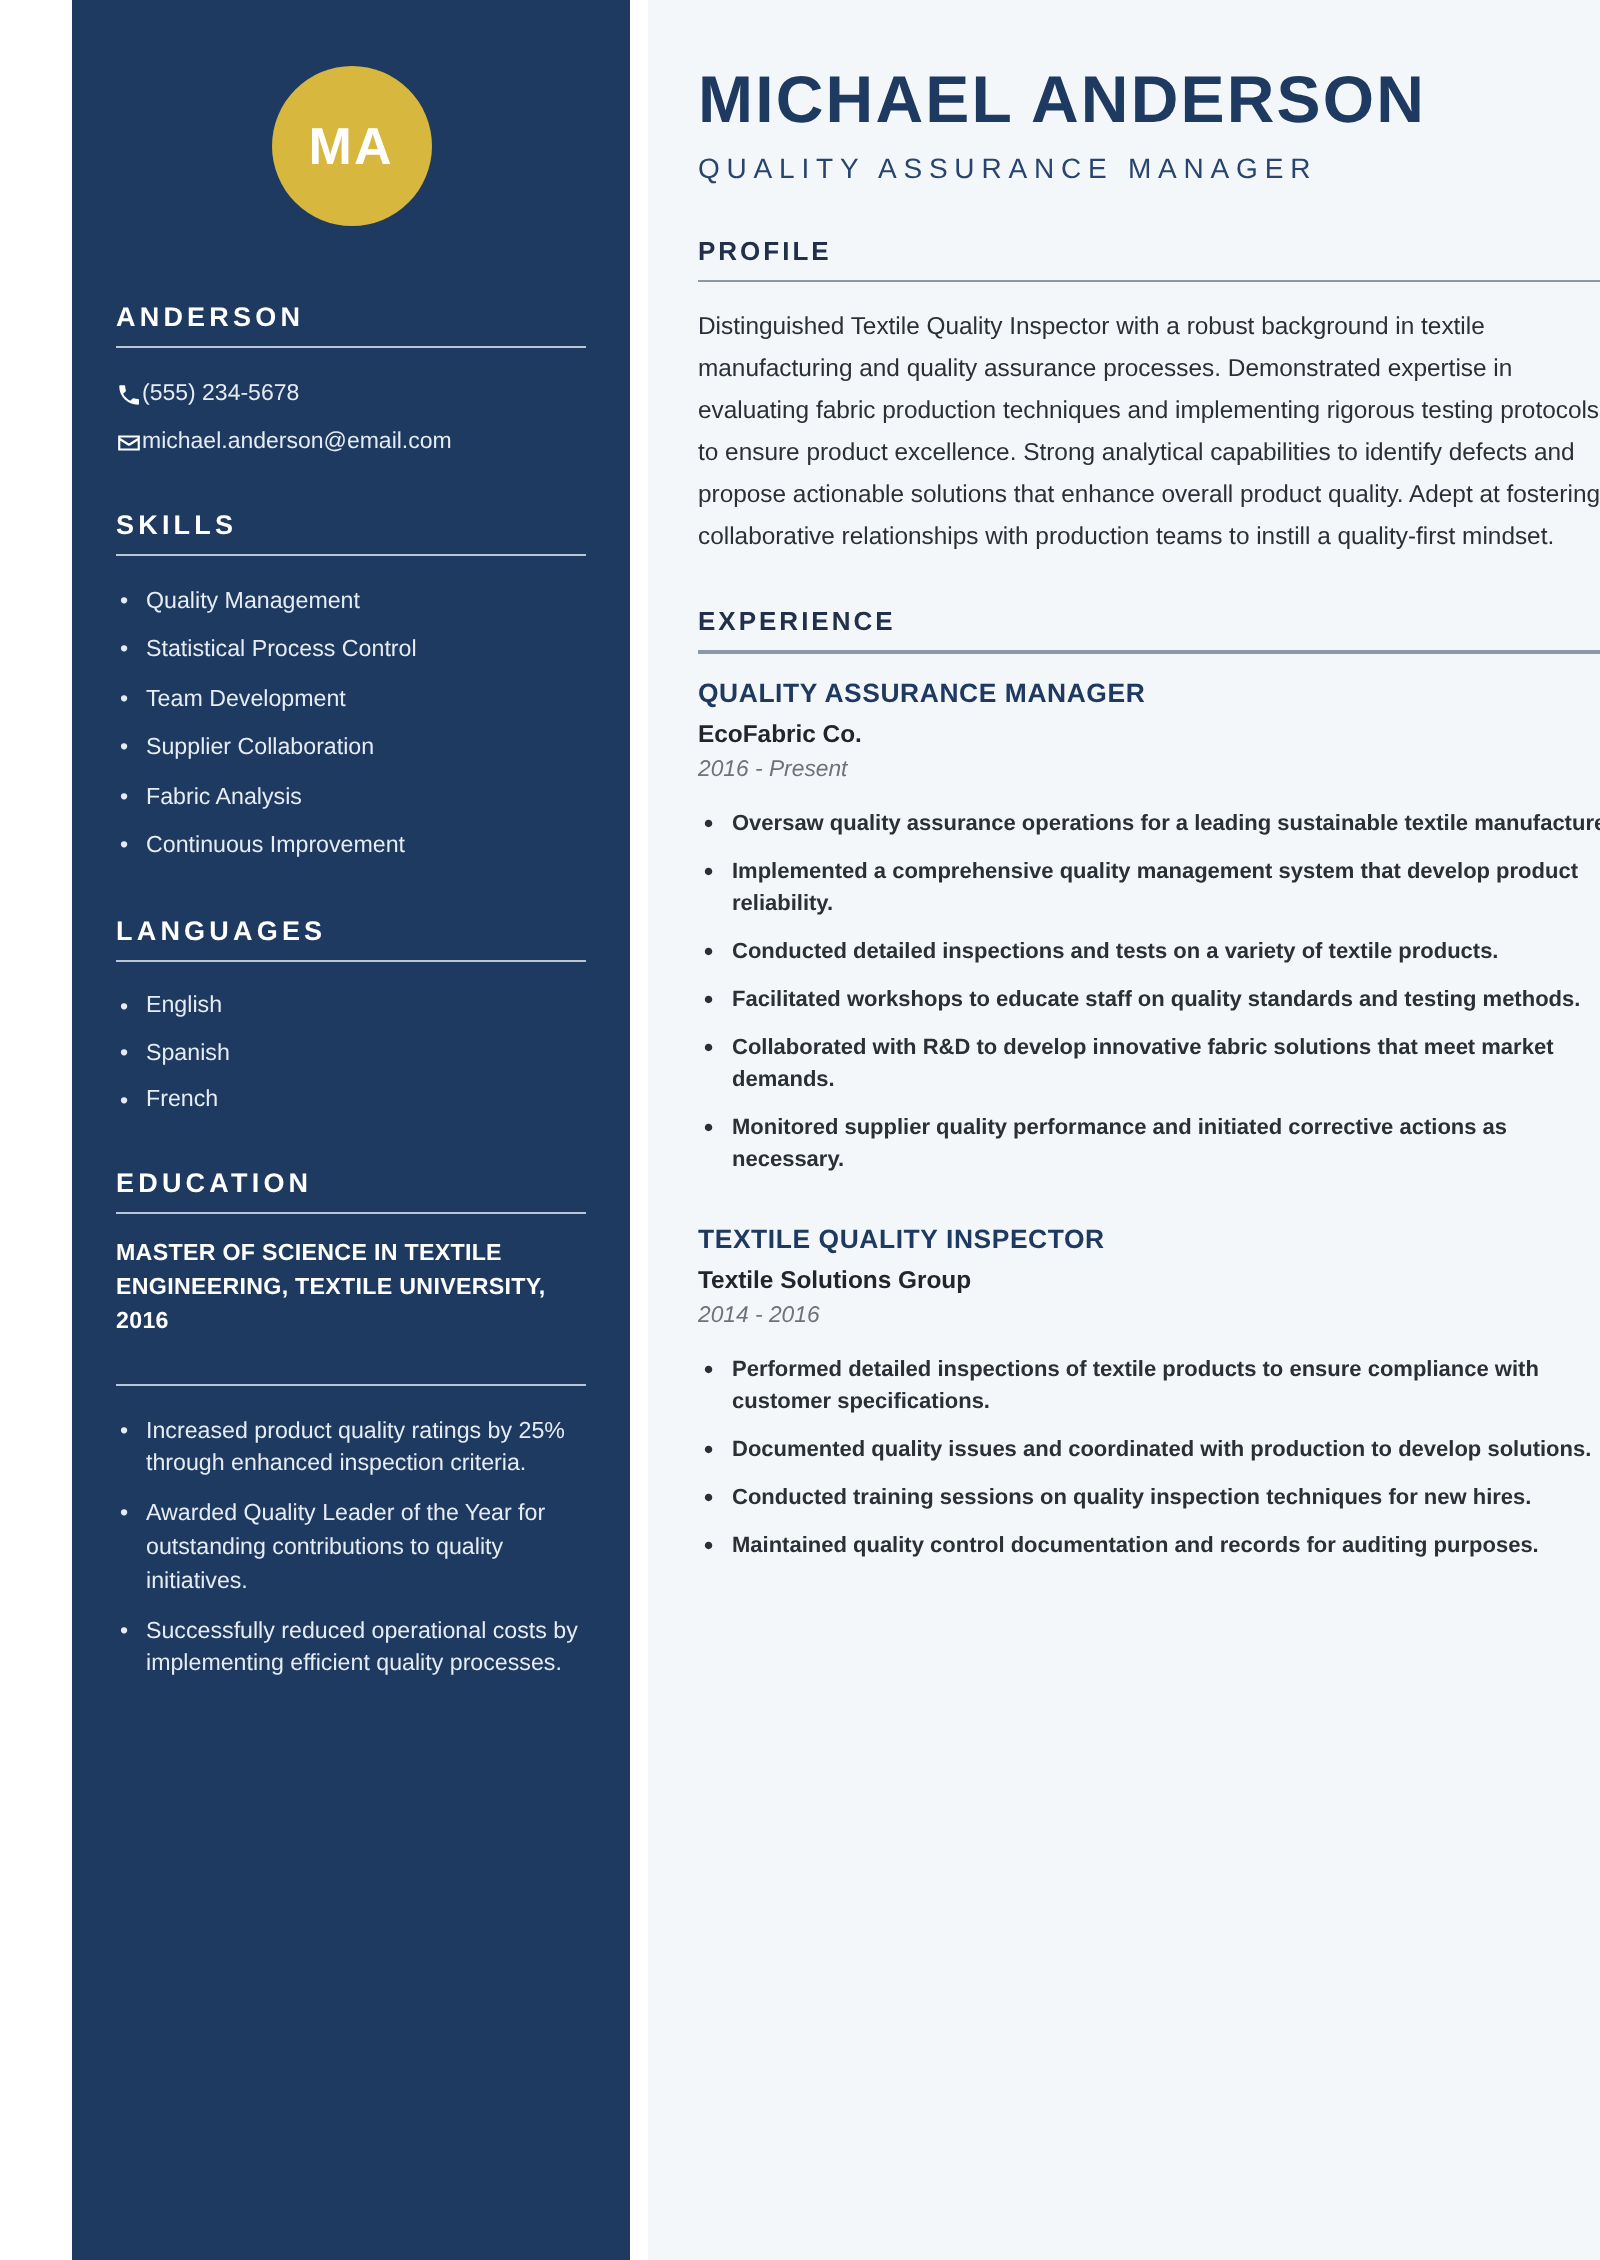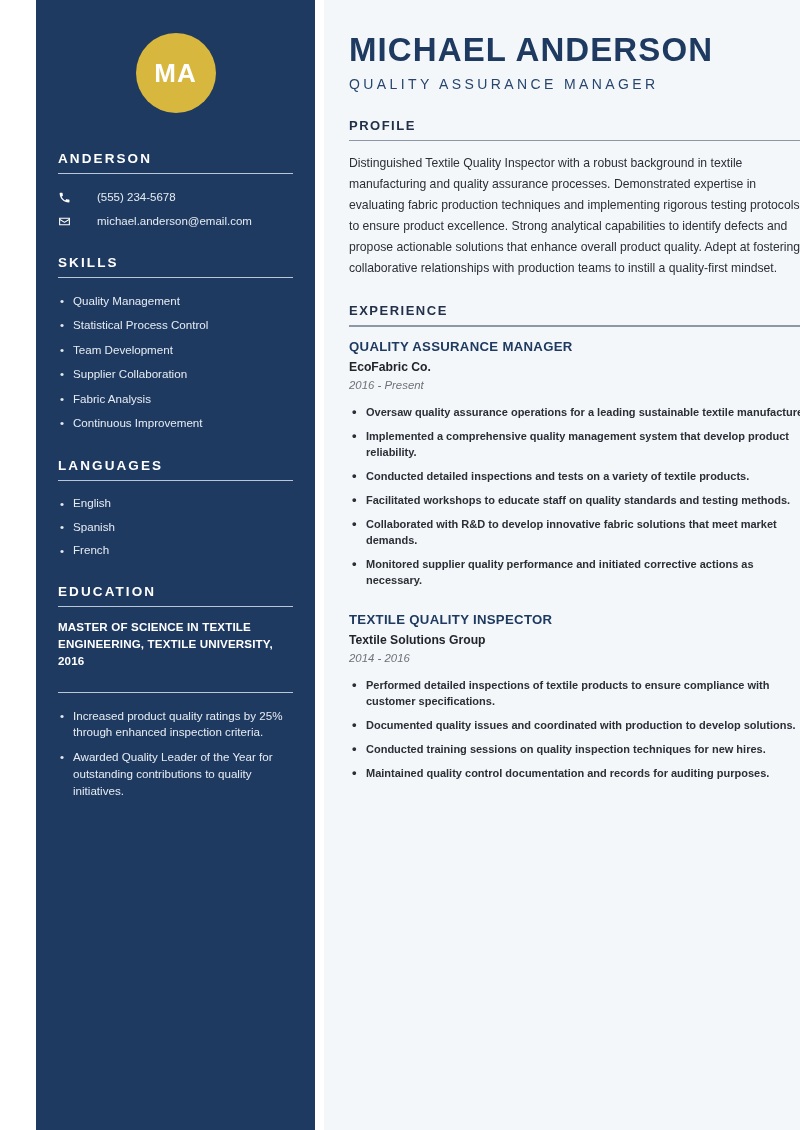--- a/index.html
+++ b/index.html
@@ -69,7 +69,7 @@
   .contact-row {
     display: flex;
     align-items: center;
-    gap: 26px;
+    gap: 0;
     font-size: 11.5px;
     color: #e6ecf3;
     padding: 5.5px 0;

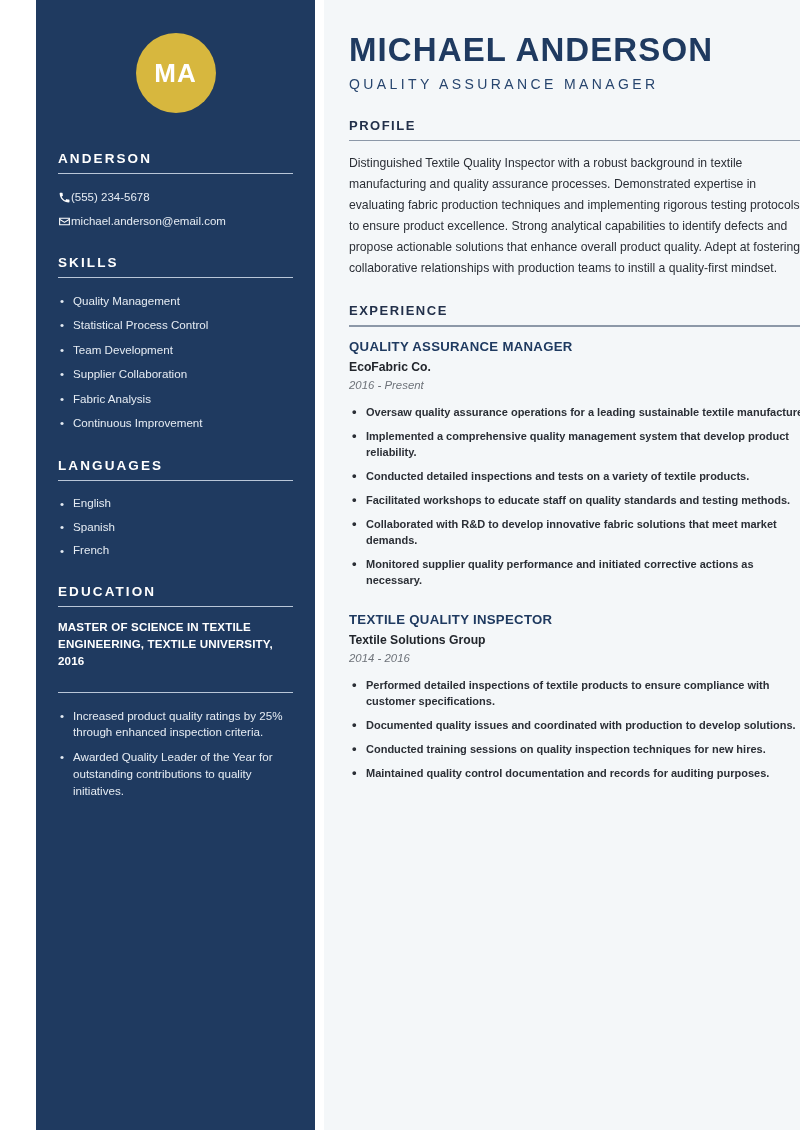--- a/index.html
+++ b/index.html
@@ -279,6 +279,7 @@
       <ul class="side-list achievements">
         <li>Increased product quality ratings by 25% through enhanced inspection criteria.</li>
         <li>Awarded Quality Leader of the Year for outstanding contributions to quality initiatives.</li>
+        <li>Successfully reduced operational costs by implementing efficient quality processes.</li>
       </ul>
     </section>
 

